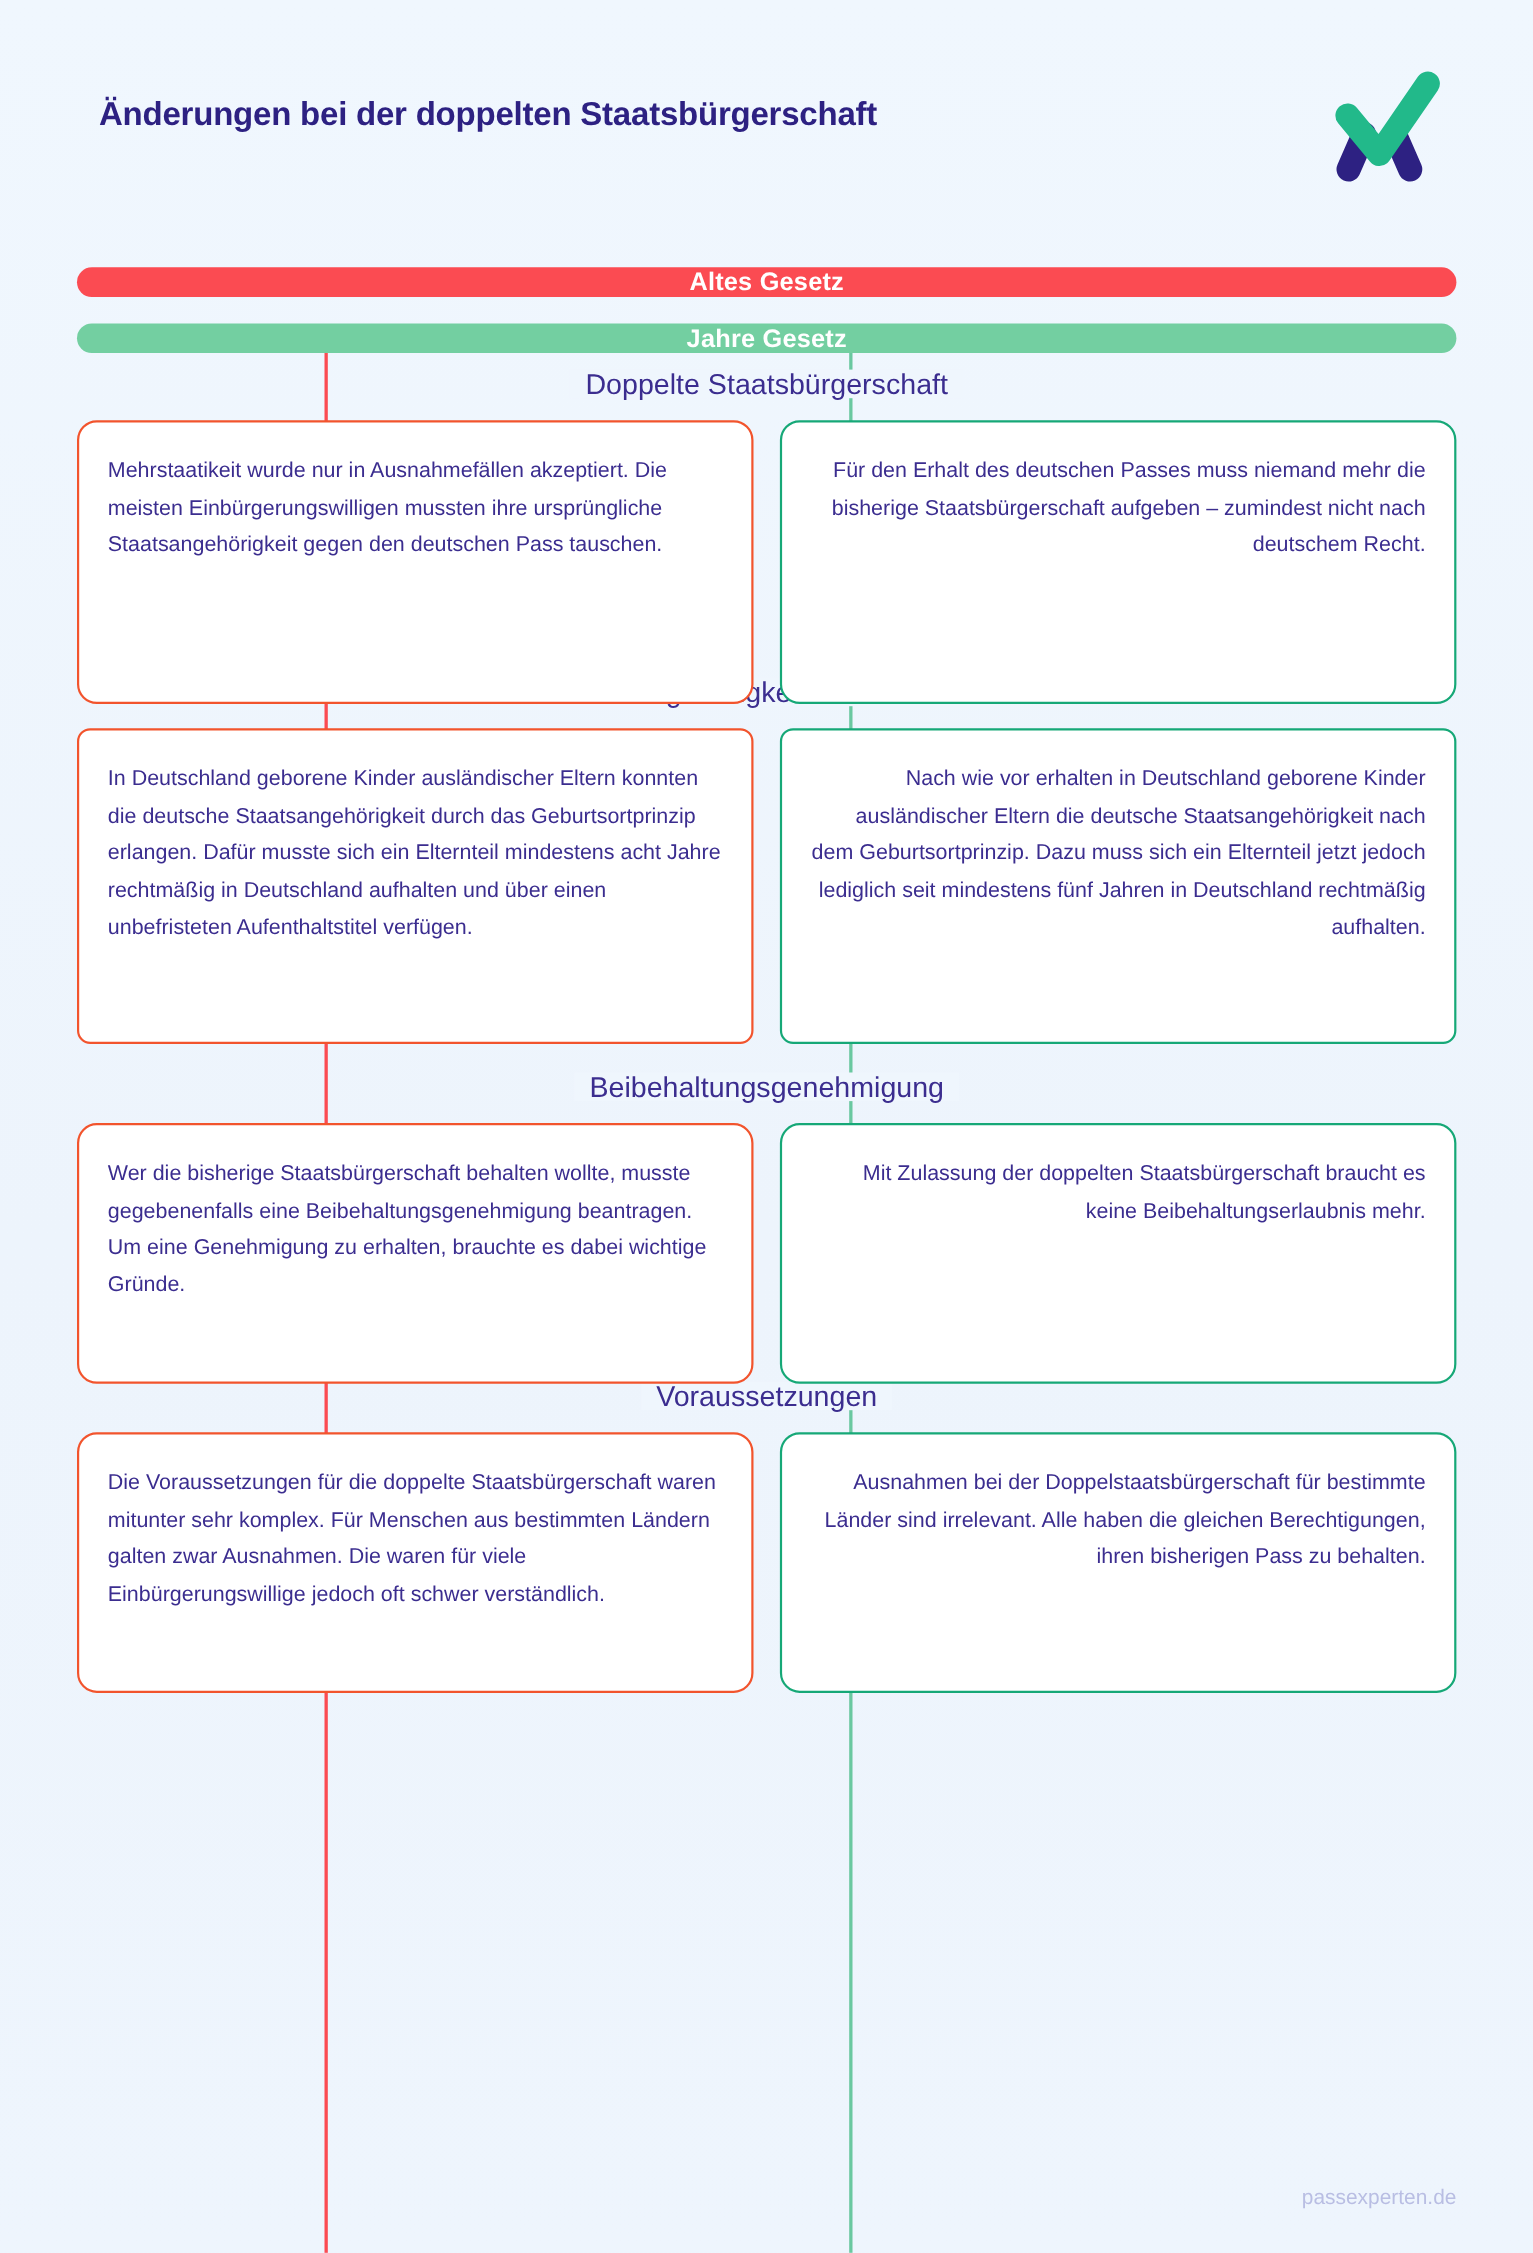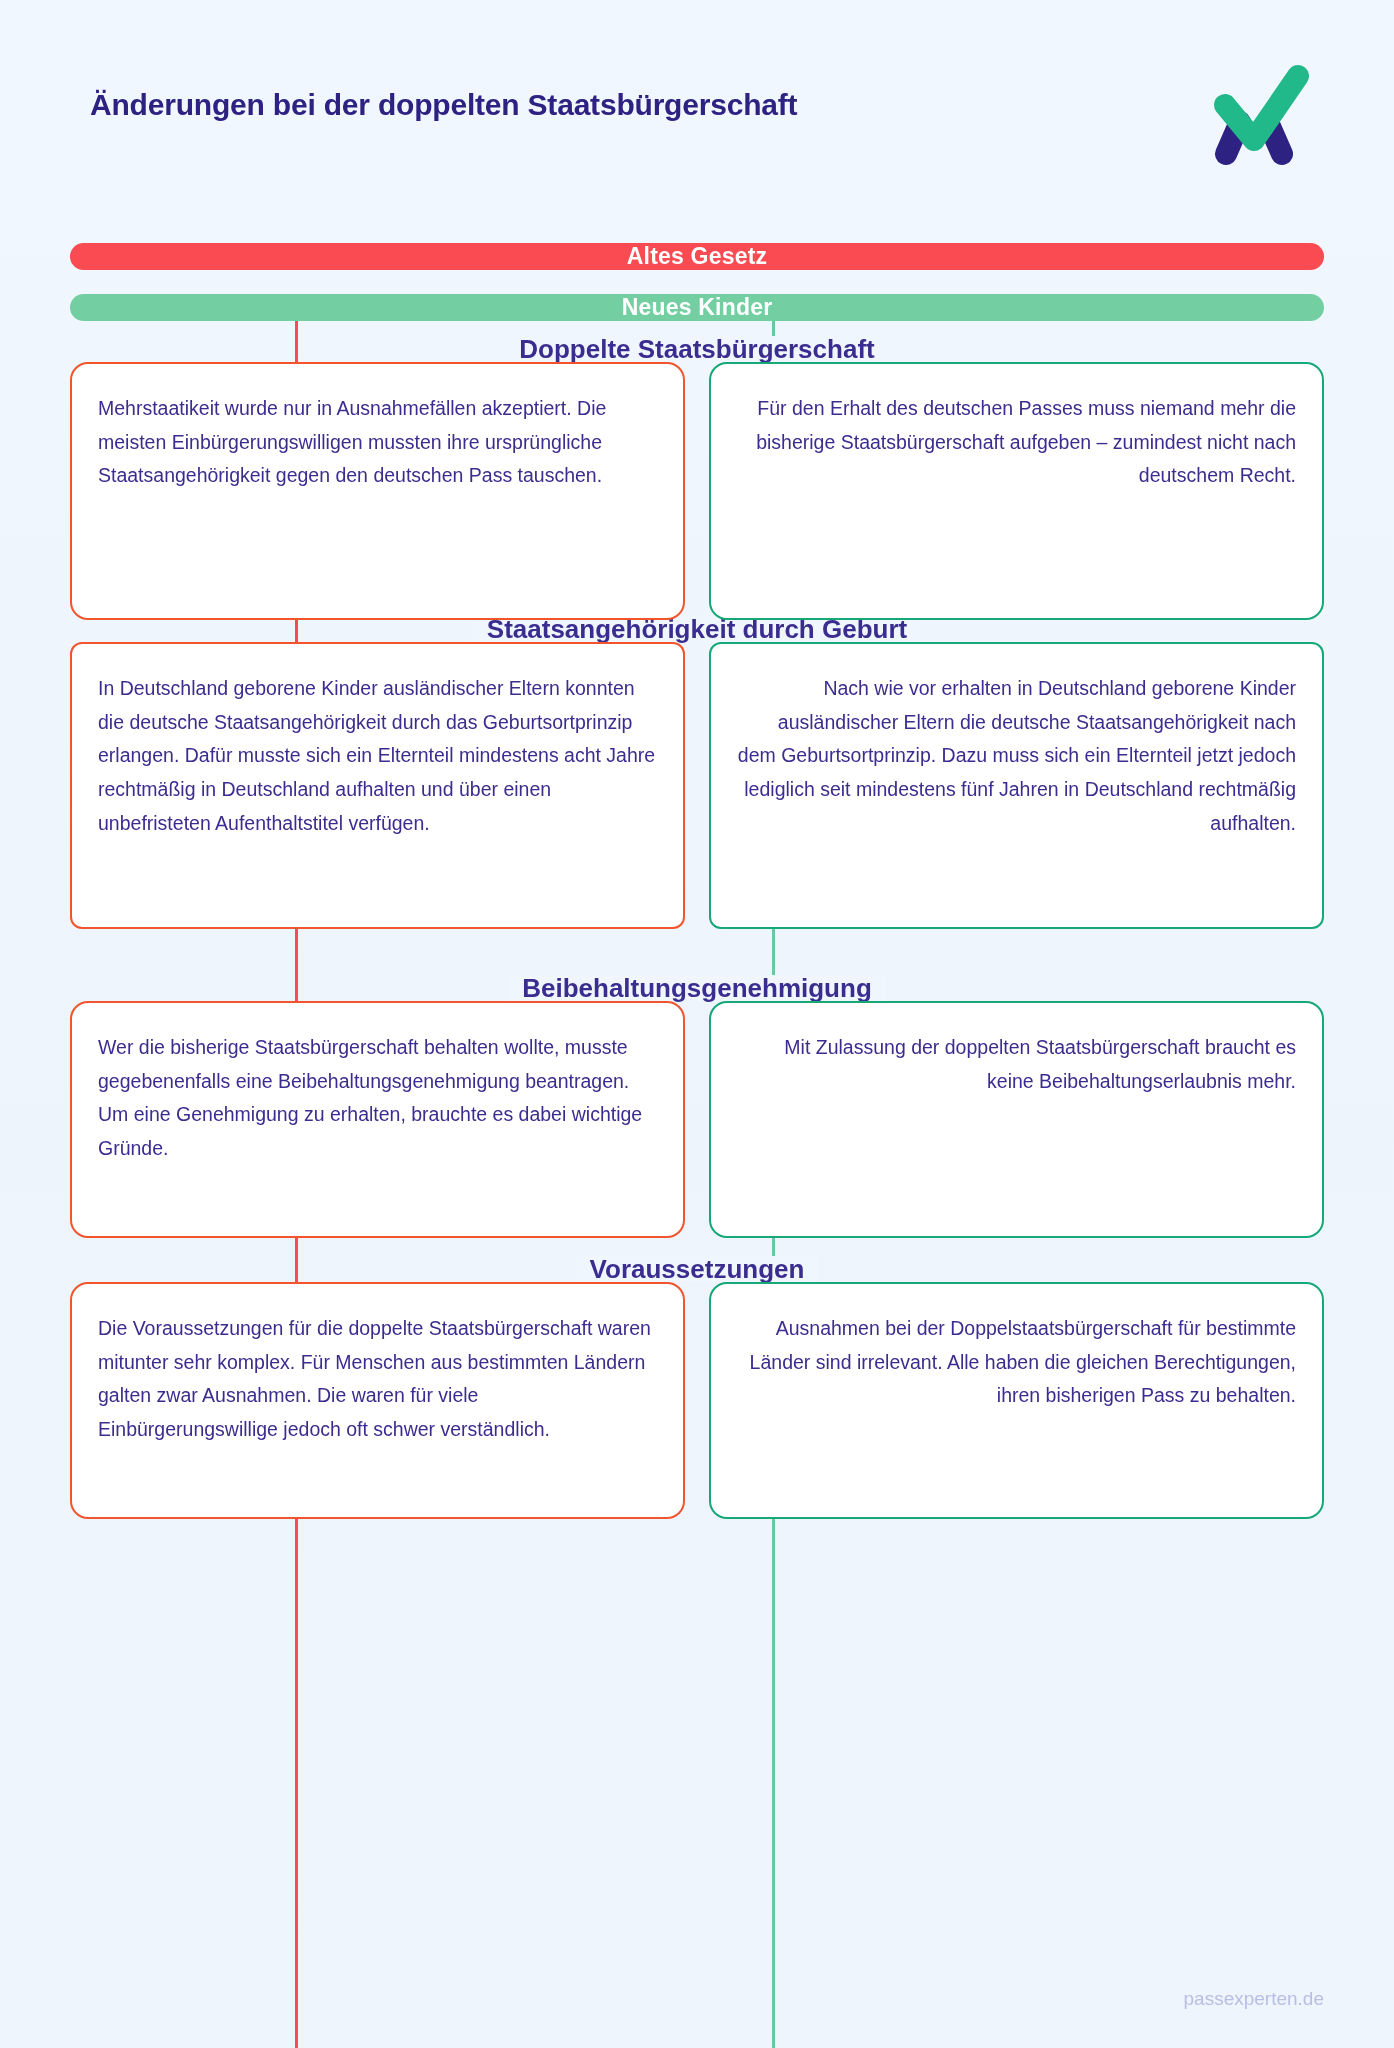--- a/index.html
+++ b/index.html
@@ -171,7 +171,7 @@
 
   <div class="badges">
     <div class="badge badge-old">Altes Gesetz</div>
-    <div class="badge badge-new">Neues Kinder</div>
+    <div class="badge badge-new">Jahre Gesetz</div>
   </div>
 
   <div class="section" id="sec-1">

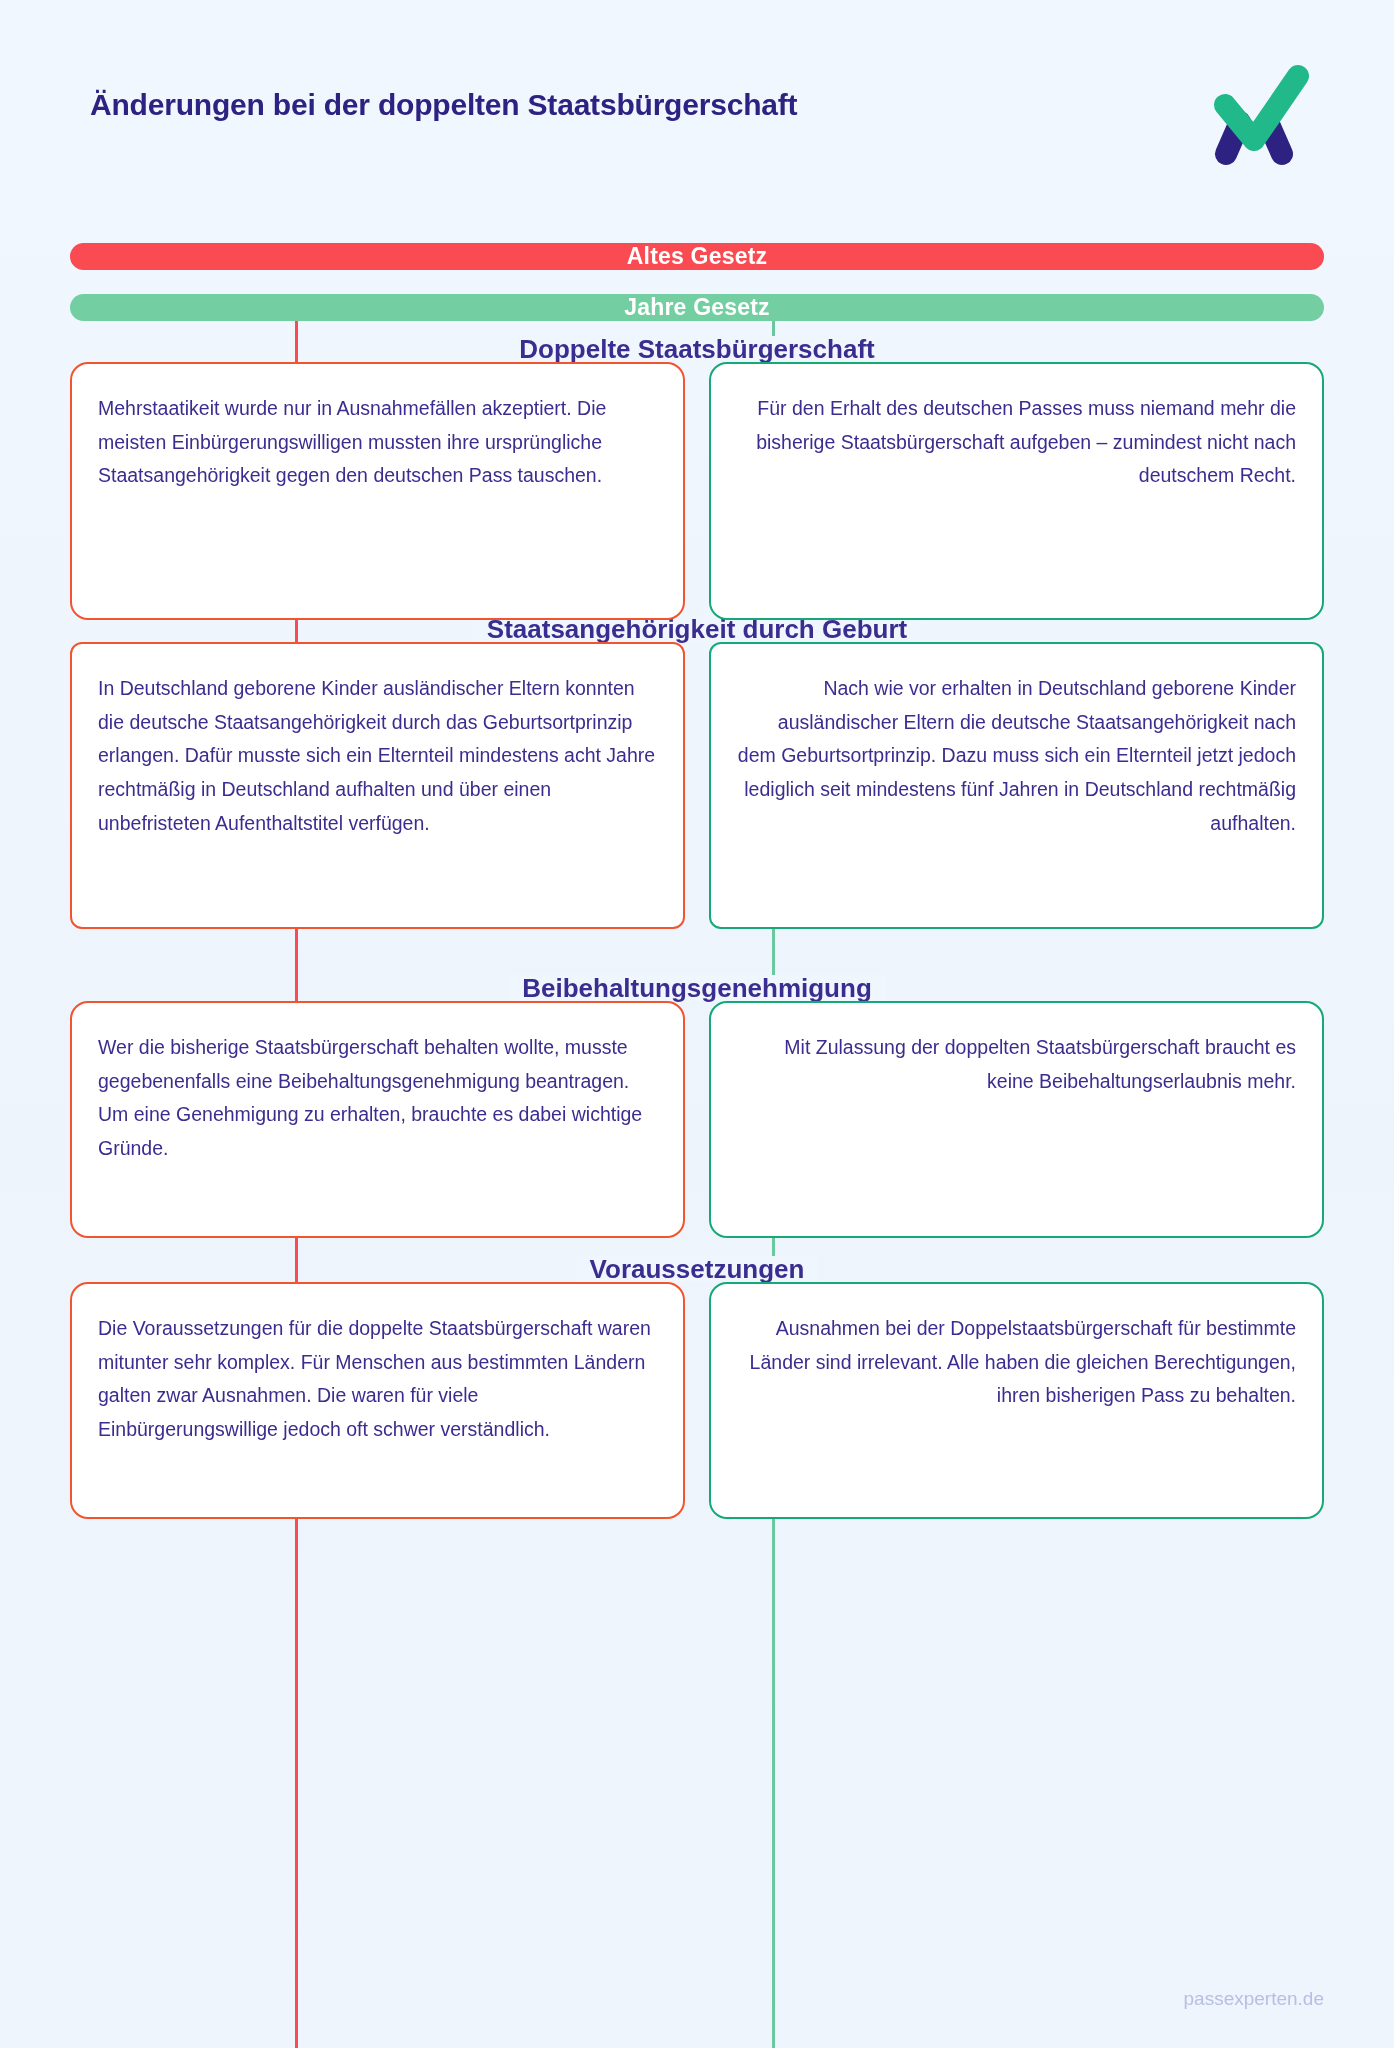--- a/index.html
+++ b/index.html
@@ -95,10 +95,9 @@
     font-size: 26px;
     color: #3b2d8f;
     line-height: 1;
-    padding-bottom: 0;
+    padding-bottom: 20px;
     position: relative;
     z-index: 2;
-    font-weight: bold;
   }
   .section-title span {
     background: #eff6fd;

